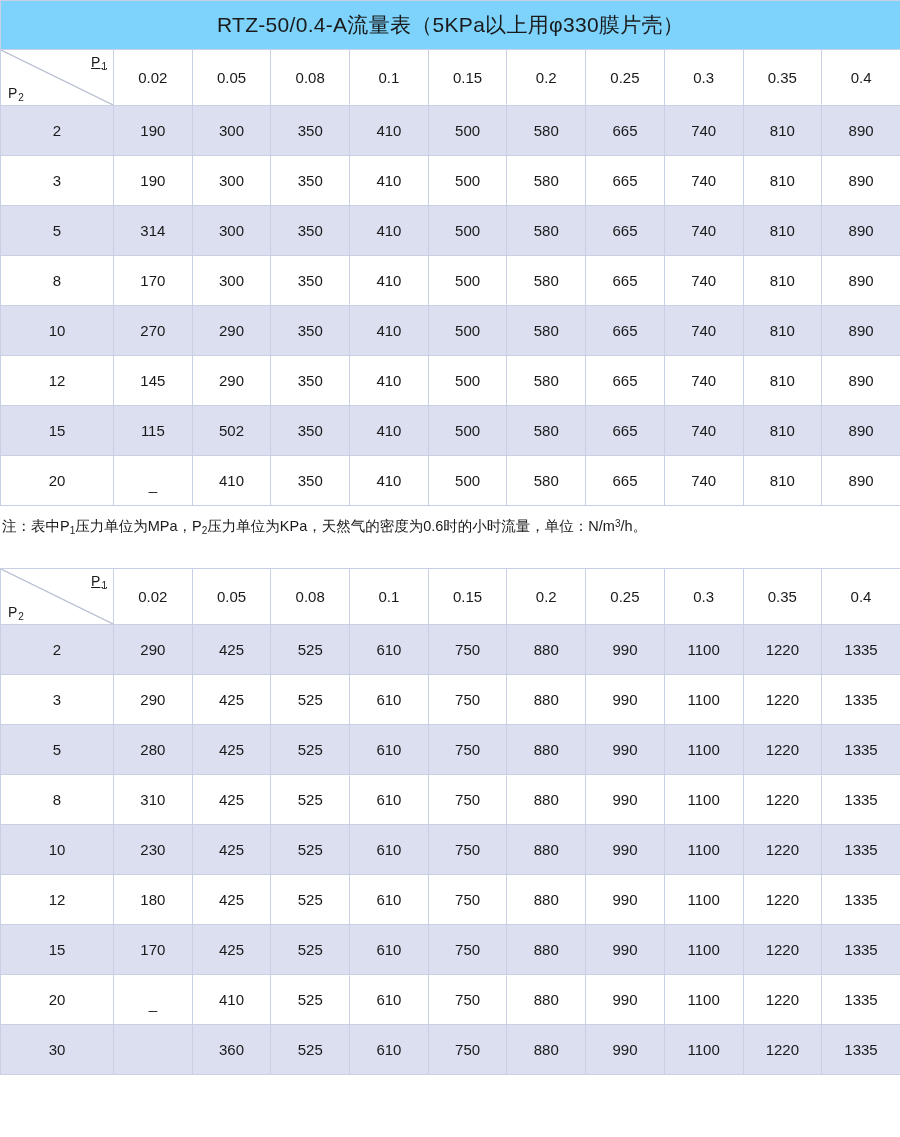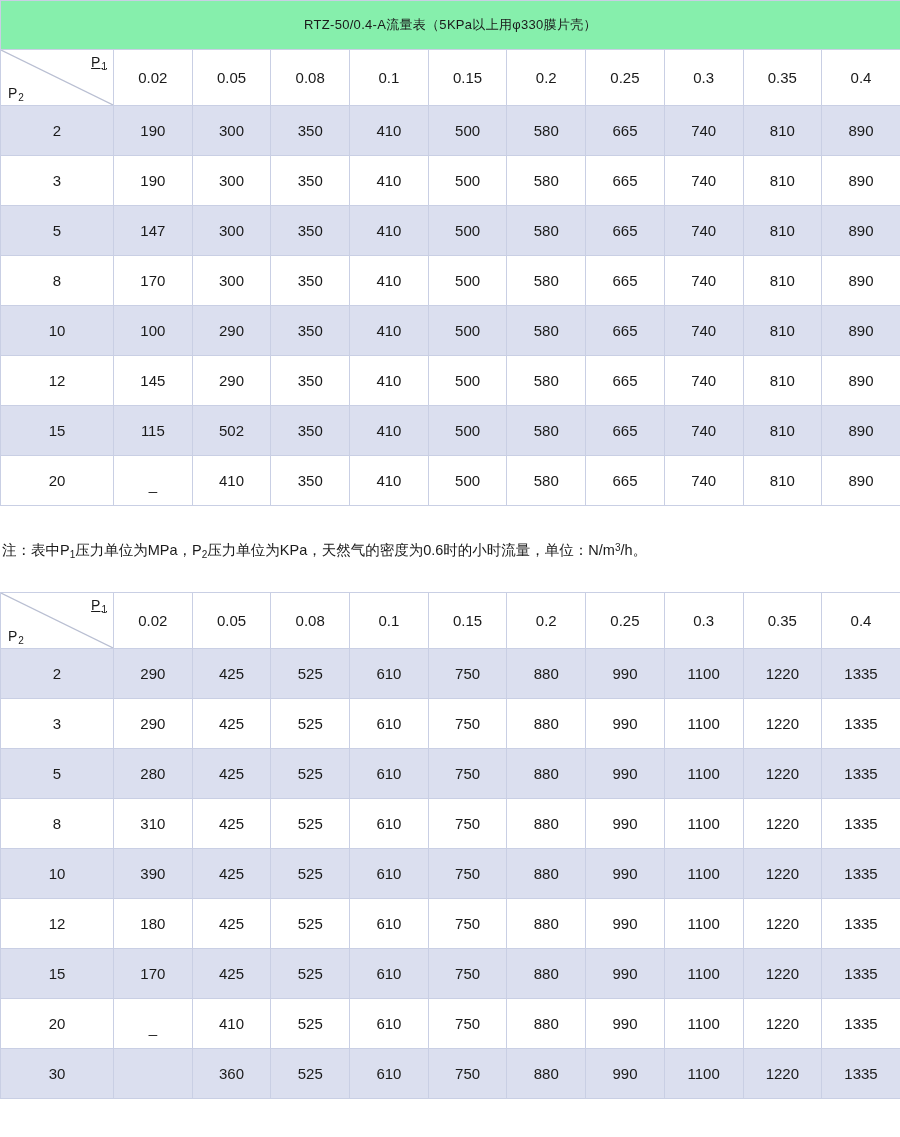--- a/index.html
+++ b/index.html
@@ -39,9 +39,9 @@
 
   
   .title-cell {
-    background: #86efac;
+    background: #7dd3fc;
     height: 48px;
-    font-size: 13px;
+    font-size: 21px;
     font-weight: bold;
     letter-spacing: 0.3px;
     color: #1a1a1a;

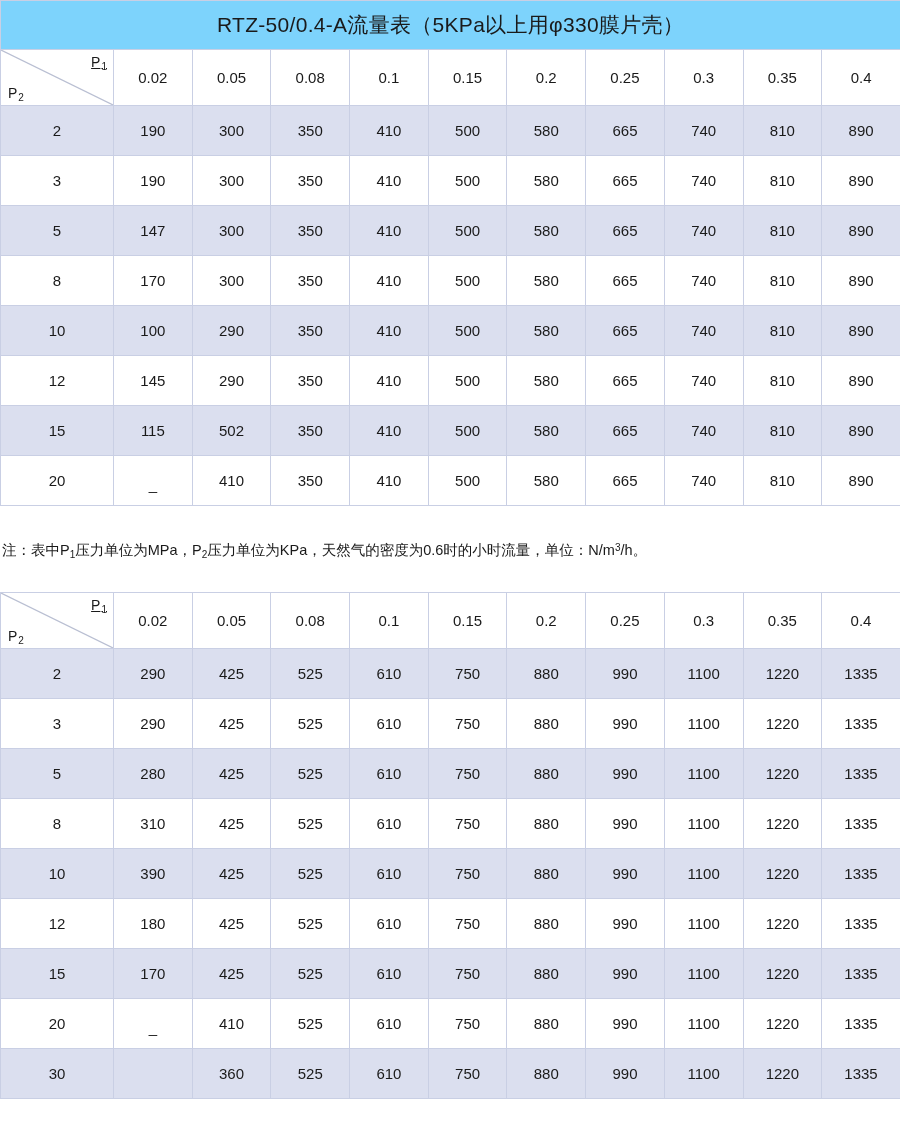--- a/index.html
+++ b/index.html
@@ -208,7 +208,7 @@
             </tr>
             <tr class="data-row shade">
               <td>5</td>
-              <td>147</td>
+              <td>314</td>
               <td>300</td>
               <td>350</td>
               <td>410</td>

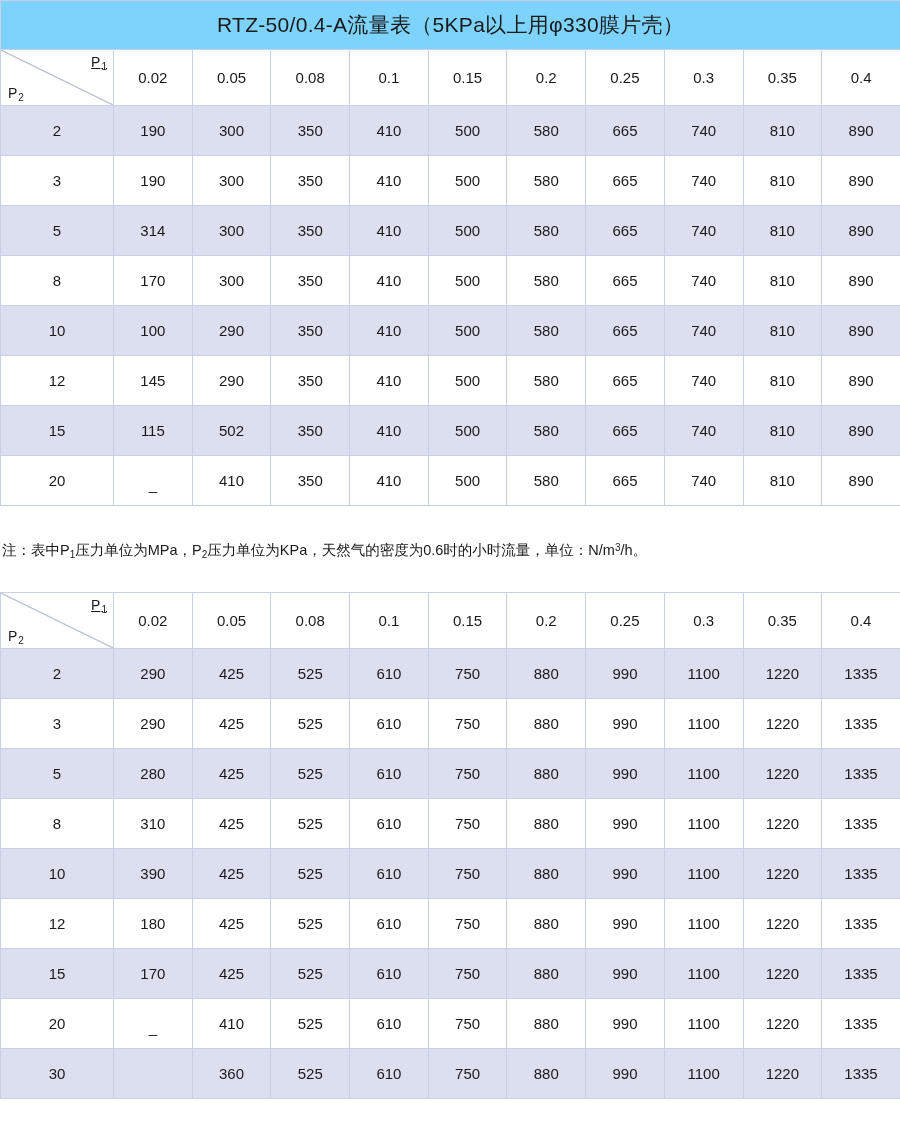--- a/index.html
+++ b/index.html
@@ -234,7 +234,7 @@
             </tr>
             <tr class="data-row shade">
               <td>10</td>
-              <td>100</td>
+              <td>270</td>
               <td>290</td>
               <td>350</td>
               <td>410</td>

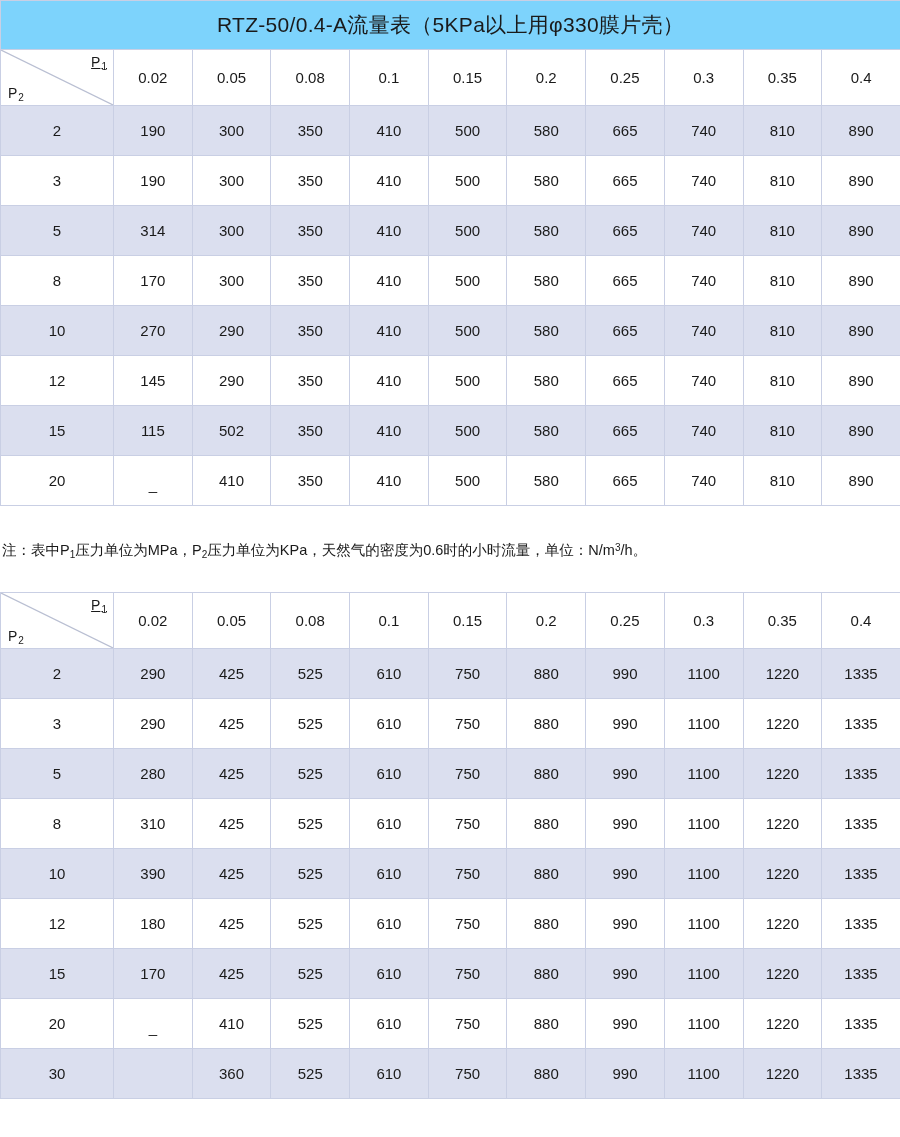--- a/index.html
+++ b/index.html
@@ -118,7 +118,6 @@
     padding: 10px 0 0 2px;
     line-height: 1.4;
     white-space: nowrap;
-    margin-top: 24px;
   }
   .footnote sub {
     font-size: 10px;

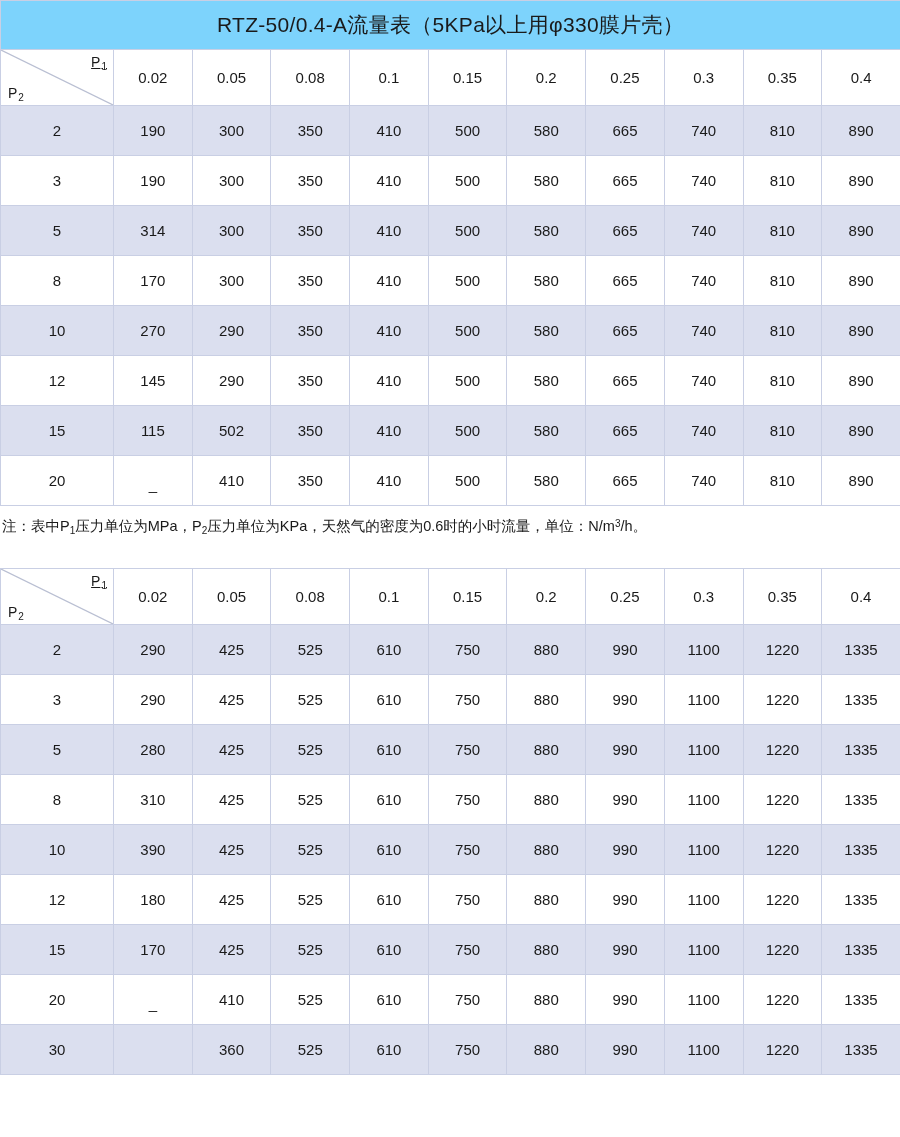--- a/index.html
+++ b/index.html
@@ -377,7 +377,7 @@
             </tr>
             <tr class="data-row shade">
               <td>10</td>
-              <td>390</td>
+              <td>230</td>
               <td>425</td>
               <td>525</td>
               <td>610</td>

